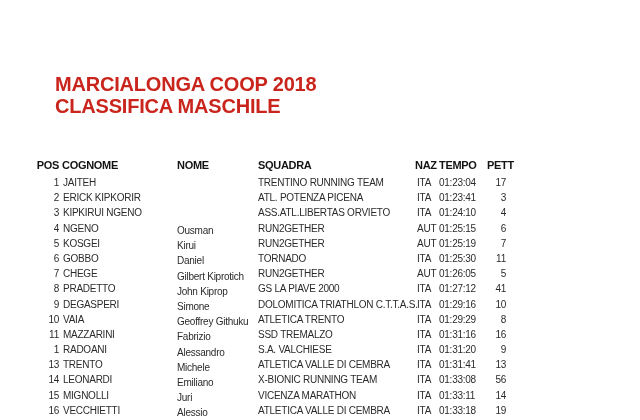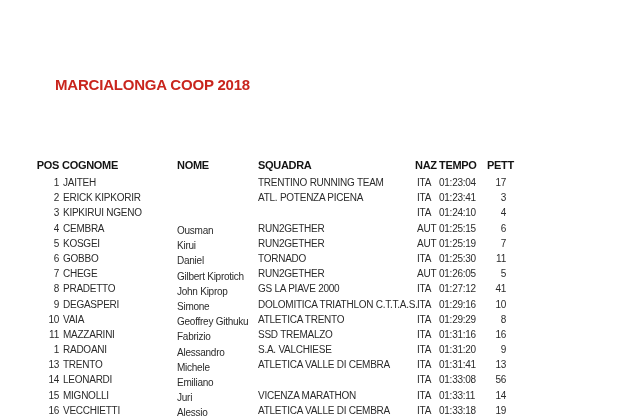--- a/index.html
+++ b/index.html
@@ -26,7 +26,7 @@
     top: 74px;
     color: #c9251d;
     font-weight: 700;
-    font-size: 15px;
+    font-size: 20px;
     line-height: 21.5px;
     letter-spacing: -0.2px;
     white-space: nowrap;

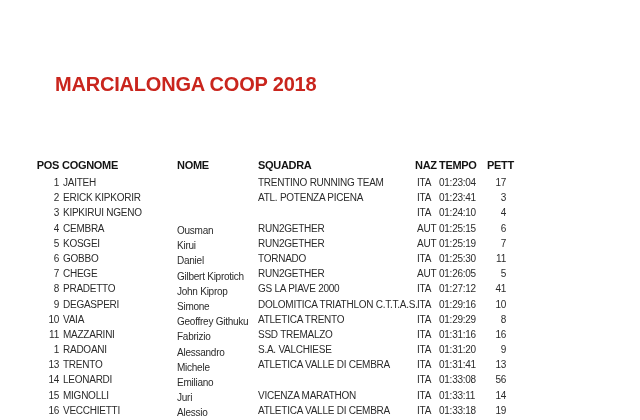--- a/index.html
+++ b/index.html
@@ -80,6 +80,7 @@
 
   <div class="title-block" style="color: rgb(201, 37, 29);">
     <div>MARCIALONGA COOP 2018</div>
+    <div>CLASSIFICA MASCHILE</div>
   </div>
 
   <div class="results-header">

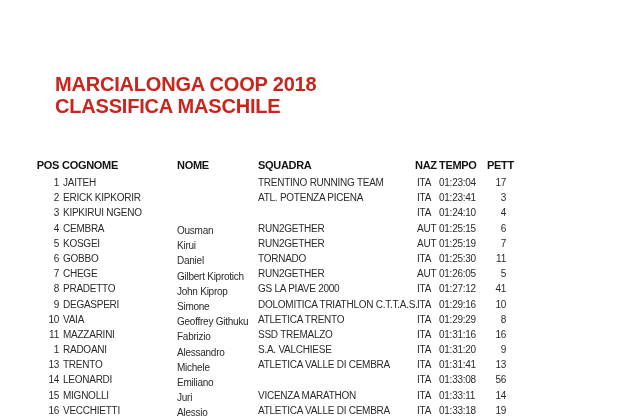--- a/index.html
+++ b/index.html
@@ -119,6 +119,7 @@
         <span class="c-pos">3</span>
         <span class="c-cognome">KIPKIRUI NGENO</span>
         <span class="c-nome">Daniel</span>
+        <span class="c-squadra">ASS.ATL.LIBERTAS ORVIETO</span>
         <span class="c-naz">ITA</span>
         <span class="c-tempo">01:24:10</span>
         <span class="c-pett">4</span>

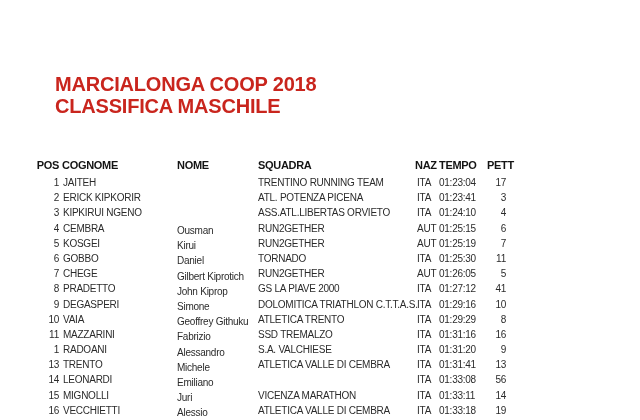--- a/index.html
+++ b/index.html
@@ -127,7 +127,7 @@
 
       <div class="row">
         <span class="c-pos">4</span>
-        <span class="c-cognome">CEMBRA</span>
+        <span class="c-cognome">NGENO</span>
         <span class="c-nome">Gilbert Kiprotich</span>
         <span class="c-squadra">RUN2GETHER</span>
         <span class="c-naz">AUT</span>

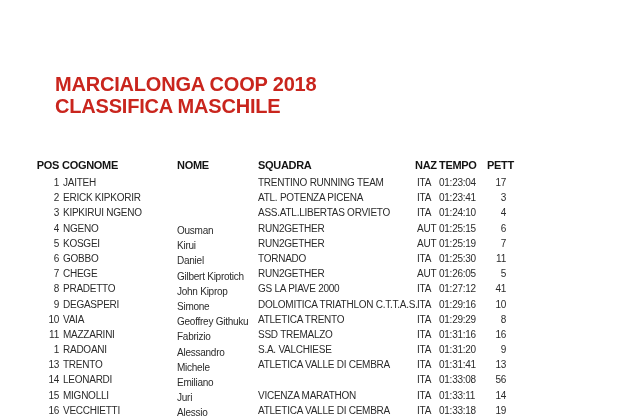--- a/index.html
+++ b/index.html
@@ -229,6 +229,7 @@
         <span class="c-pos">14</span>
         <span class="c-cognome">LEONARDI</span>
         <span class="c-nome">Massimo</span>
+        <span class="c-squadra">X-BIONIC RUNNING TEAM</span>
         <span class="c-naz">ITA</span>
         <span class="c-tempo">01:33:08</span>
         <span class="c-pett">56</span>

